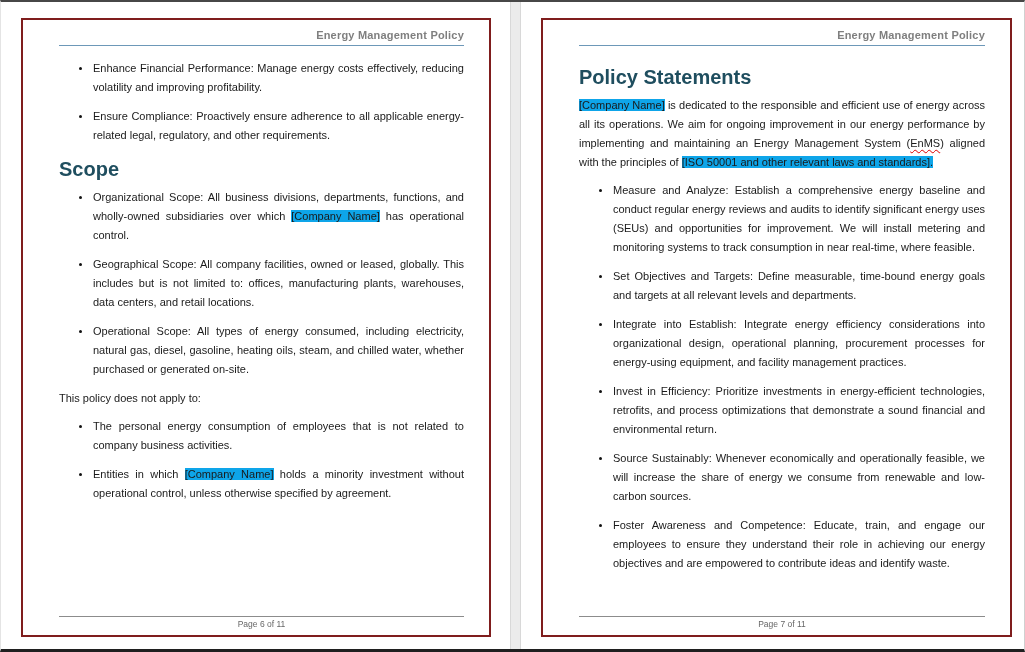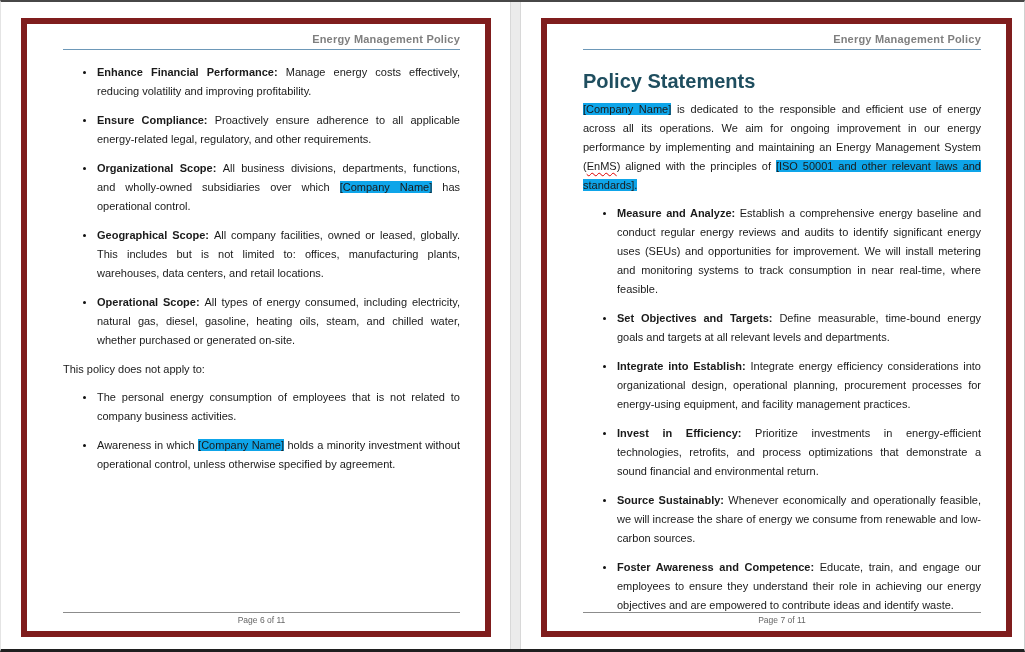--- a/index.html
+++ b/index.html
@@ -34,7 +34,7 @@
     width: 470px;
     height: 619px;
     background: #ffffff;
-    border: 6px solid #7f1d1d;
+    border: 2px solid #7f1d1d;
     box-sizing: border-box;
   }
   .page-left  { left: 20px;  }

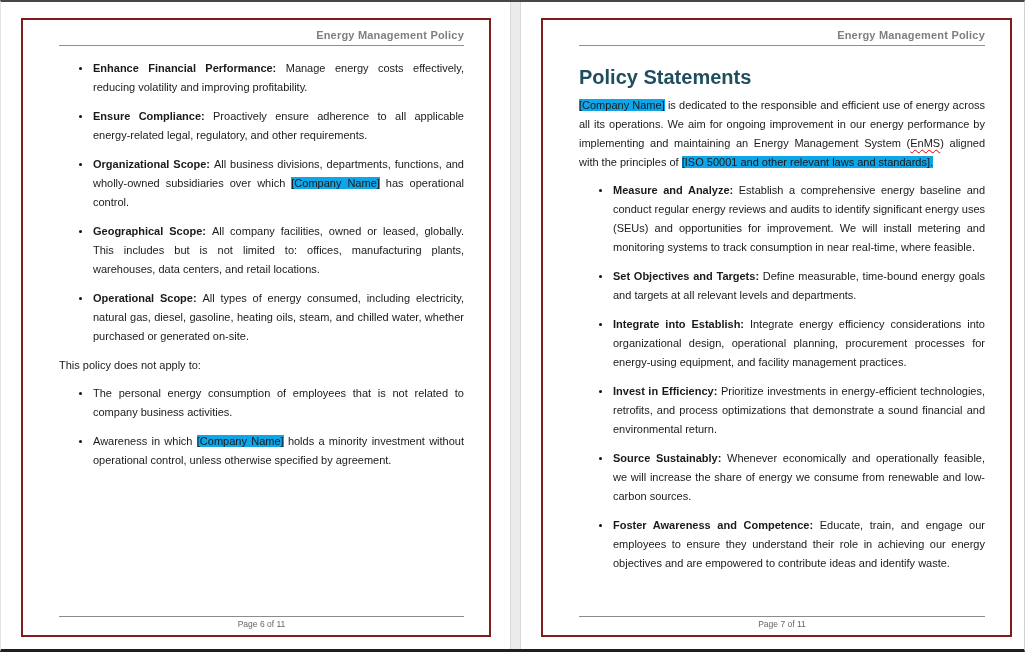--- a/index.html
+++ b/index.html
@@ -80,7 +80,7 @@
   }
   .content li::marker { font-size: 10px; color: #111; }
 
-  .bold { font-weight: bold; }
+  .bold { font-weight: normal; }
   .hl   { background: #0ea5e9; }
   .squiggle {
     text-decoration: underline wavy #dd0000 1px;

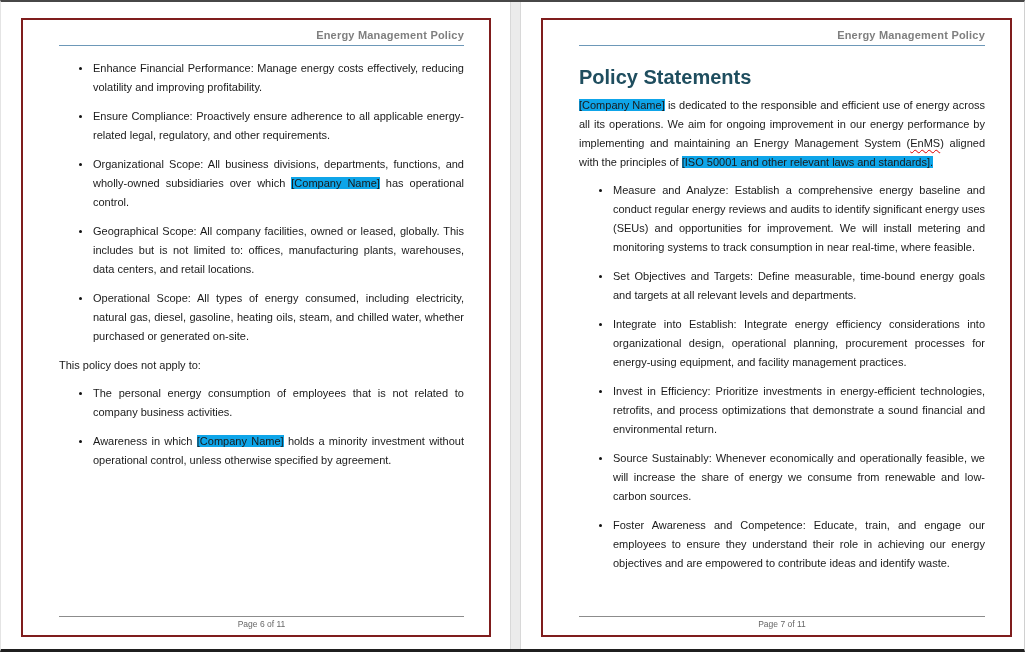--- a/index.html
+++ b/index.html
@@ -112,6 +112,7 @@
         <li><span class="bold">Enhance Financial Performance: </span><span>Manage energy costs effectively, reducing volatility and improving profitability.</span></li>
         <li><span class="bold">Ensure Compliance: </span><span>Proactively ensure adherence to all applicable energy-related legal, regulatory, and other requirements.</span></li>
       </ul>
+      <h2>Scope</h2>
       <ul>
         <li><span class="bold">Organizational Scope: </span><span>All business divisions, departments, functions, and wholly-owned subsidiaries over which </span><span class="hl">[Company Name]</span><span> has operational control.</span></li>
         <li><span class="bold">Geographical Scope: </span><span>All company facilities, owned or leased, globally. This includes but is not limited to: offices, manufacturing plants, warehouses, data centers, and retail locations.</span></li>

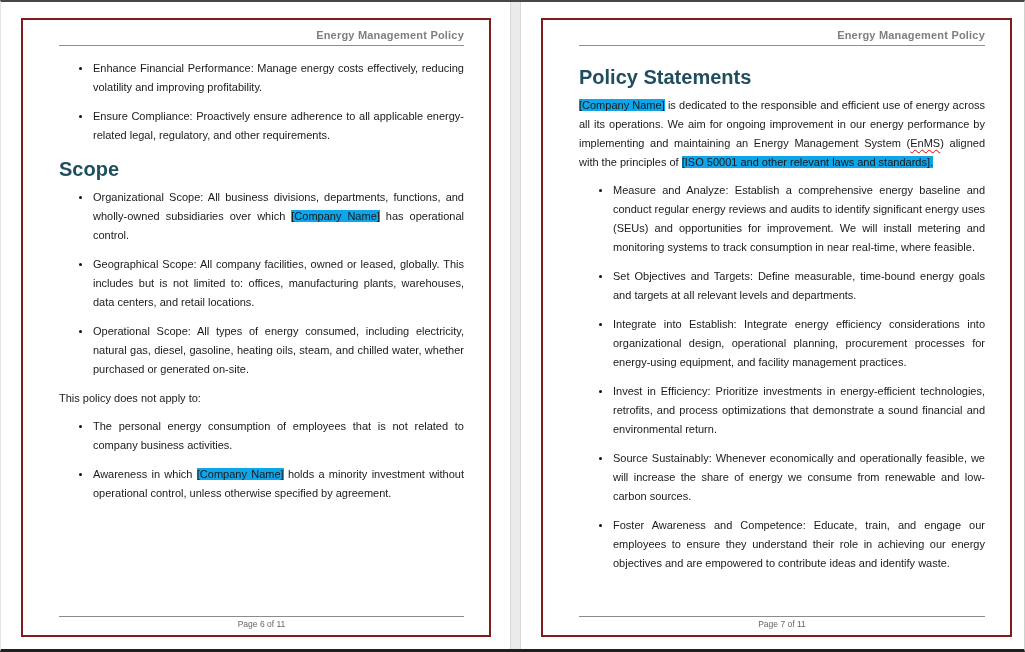--- a/index.html
+++ b/index.html
@@ -121,7 +121,7 @@
       <p><span>This policy does not apply to:</span></p>
       <ul>
         <li><span>The personal energy consumption of employees that is not related to company business activities.</span></li>
-        <li><span>Awareness in which </span><span class="hl">[Company Name]</span><span> holds a minority investment without operational control, unless otherwise specified by agreement.</span></li>
+        <li><span>Entities in which </span><span class="hl">[Company Name]</span><span> holds a minority investment without operational control, unless otherwise specified by agreement.</span></li>
       </ul>
     </div>
   <div class="page-footer">

